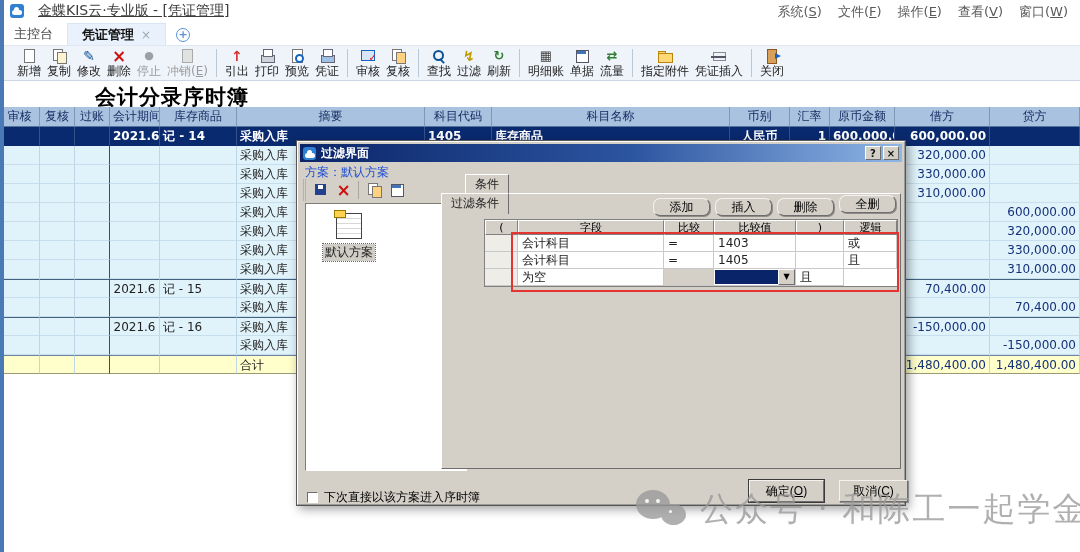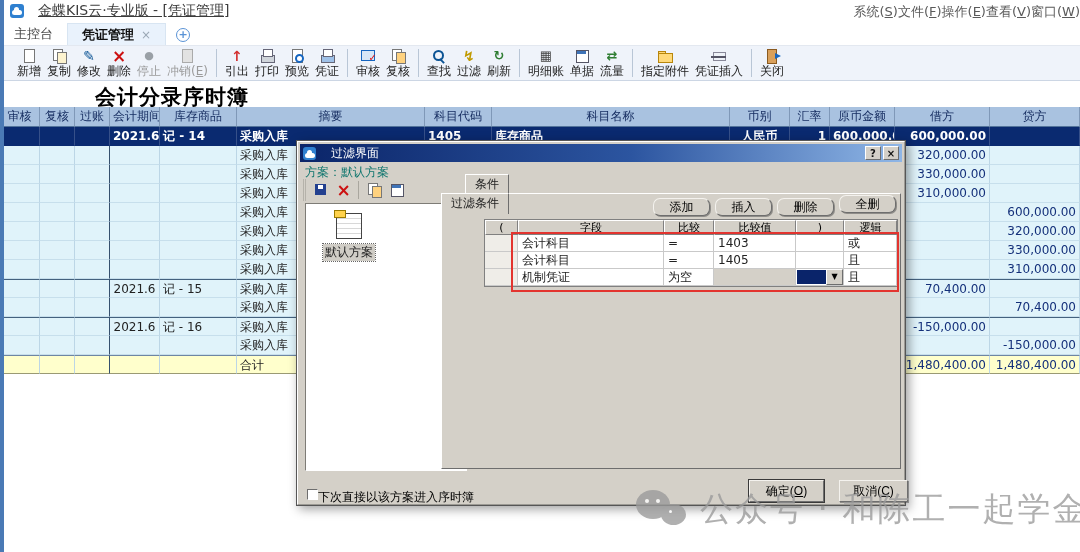--- a/index.html
+++ b/index.html
@@ -14,7 +14,7 @@
   .cloud-ico::before { content:""; position:absolute; left:4px; top:3px; width:5px; height:5px; border-radius:50%; background:#fff; }
   .cloud-ico::after { content:""; position:absolute; left:2px; top:6px; width:10px; height:5px; border-radius:3px; background:#fff; }
   .win-title { margin-left:14px; font-size:14px; color:#3c3c3c;text-decoration:underline; }
-  .menubar { position:absolute; right:0; top:3px; display:flex; }
+  .menubar { position:absolute; right:12px; top:3px; display:flex; gap:16px; }
   .menu-item { font-size:13px; color:#5a5a5a; cursor:default; }
   .menu-item u { text-decoration:underline; }
 

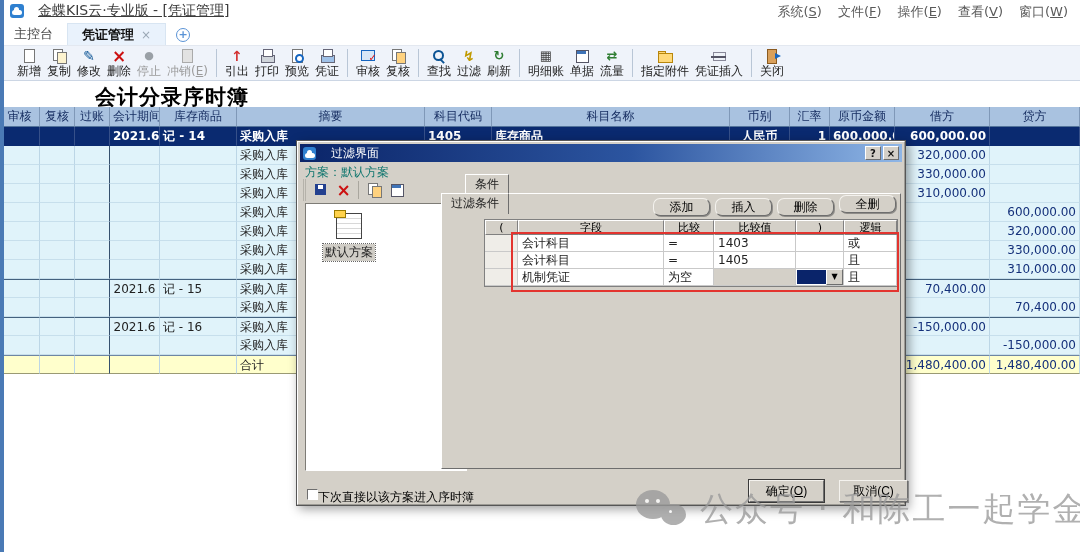--- a/index.html
+++ b/index.html
@@ -83,7 +83,7 @@
   .dialog::before { content:""; position:absolute; inset:0; border:1px solid #fff; border-right-color:#9c9a94; border-bottom-color:#9c9a94; pointer-events:none; }
   .dtitle { position:absolute; left:3px; top:3px; right:3px; height:18px; background:linear-gradient(90deg,#0b2569 0%,#2c55a0 55%,#8fb6e6 100%); display:flex; align-items:center; padding:0 3px; }
   .dtitle .cloud-ico { width:13px; height:13px; }
-  .dtitle-text { color:#fff; font-weight:normal; font-size:12px; margin-left:15px; flex:1; }
+  .dtitle-text { color:#fff; font-weight:bold; font-size:12px; margin-left:5px; flex:1; }
   .dwbtn { width:16px; height:14px; background:#d4d0c8; border:1px solid; border-color:#fff #6e6e6e #6e6e6e #fff; font-size:10px; font-weight:bold; color:#111; display:flex; align-items:center; justify-content:center; margin-left:2px; }
   .scheme-label { position:absolute; left:8px; top:23px; font-size:12px; color:#0f766e; }
   .dtoolbar { position:absolute; left:6px; top:38px; height:22px; display:flex; align-items:center; gap:2px; border-left:3px double #b5b2aa; padding-left:4px; }

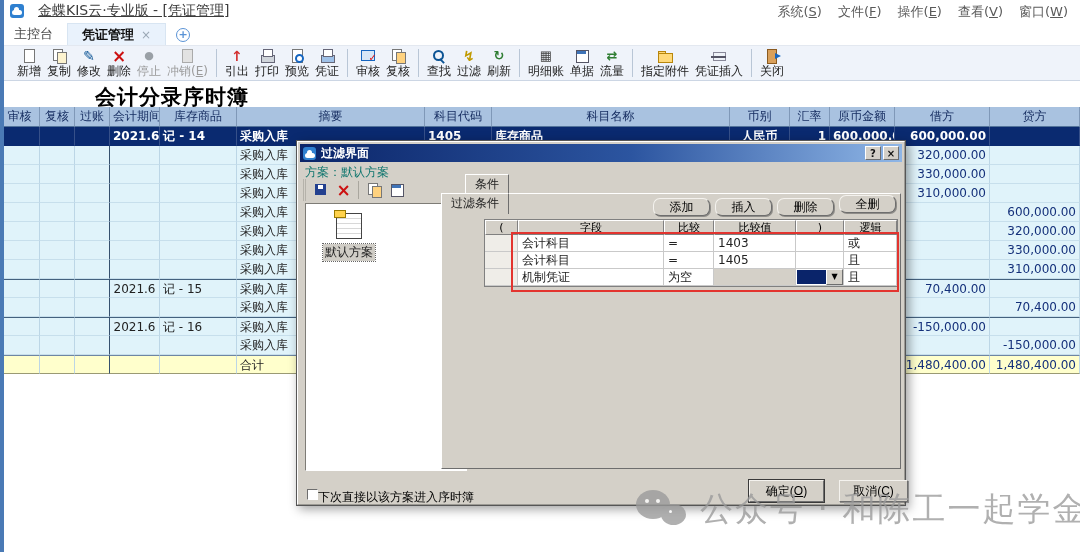--- a/index.html
+++ b/index.html
@@ -85,7 +85,7 @@
   .dtitle .cloud-ico { width:13px; height:13px; }
   .dtitle-text { color:#fff; font-weight:bold; font-size:12px; margin-left:5px; flex:1; }
   .dwbtn { width:16px; height:14px; background:#d4d0c8; border:1px solid; border-color:#fff #6e6e6e #6e6e6e #fff; font-size:10px; font-weight:bold; color:#111; display:flex; align-items:center; justify-content:center; margin-left:2px; }
-  .scheme-label { position:absolute; left:8px; top:23px; font-size:12px; color:#0f766e; }
+  .scheme-label { position:absolute; left:8px; top:23px; font-size:12px; color:#1d4ed8; }
   .dtoolbar { position:absolute; left:6px; top:38px; height:22px; display:flex; align-items:center; gap:2px; border-left:3px double #b5b2aa; padding-left:4px; }
   .dtb { width:21px; height:20px; display:flex; align-items:center; justify-content:center; }
   .dtb-sep { width:1px; height:18px; background:#a9a69e; margin:0 2px; }

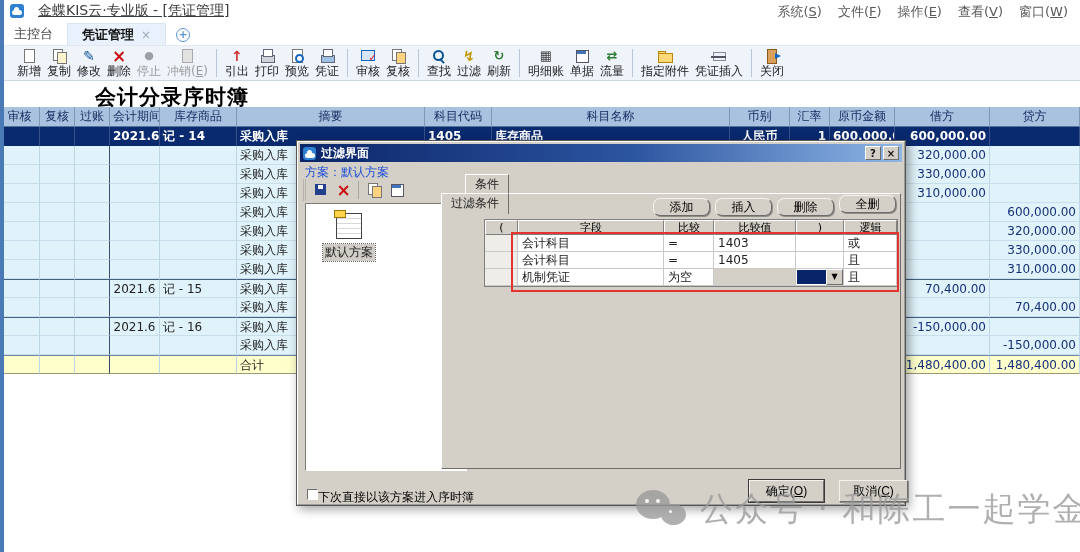--- a/index.html
+++ b/index.html
@@ -558,7 +558,6 @@
       </div>
       <div class="fgrow">
         <div class="fg-c rowhead"></div>
-        <div class="fg-c">机制凭证</div>
         <div class="fg-c">为空</div>
         <div class="fg-c disabled"></div>
         <div class="fg-c ddwrap">

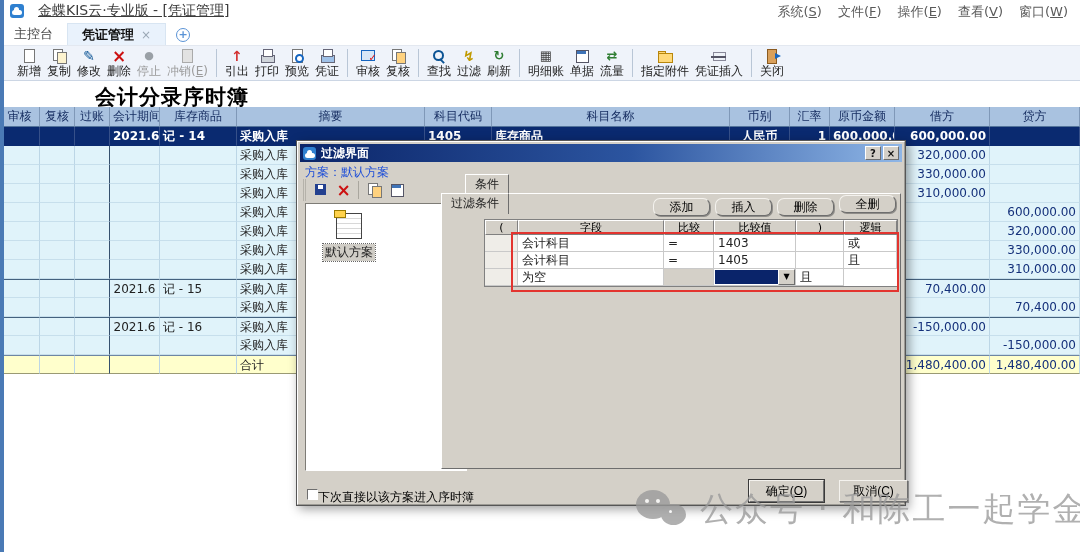--- a/index.html
+++ b/index.html
@@ -116,7 +116,7 @@
   .dd-btn { width:17px; background:#d4d0c8; border:1px solid; border-color:#fff #6e6e6e #6e6e6e #fff; font-size:8px; color:#000; display:flex; align-items:center; justify-content:center; }
   .redbox { position:absolute; left:214px; top:91px; width:388px; height:60px; border:2px solid #e3342f; z-index:6; pointer-events:none; }
 
-  .dcheck { position:absolute; left:10px; top:348px; display:flex; font-size:12px; color:#000; }
+  .dcheck { position:absolute; left:10px; top:348px; display:flex; align-items:center; gap:6px; font-size:12px; color:#000; }
   .cbox { width:11px; height:11px; background:#fff; border:1px solid; border-color:#6e6e6e #fff #fff #6e6e6e; }
   .okbtn { position:absolute; left:452px; top:339px; width:75px; height:22px; outline:1px solid #3a3a3a; }
   .cancelbtn { position:absolute; left:542px; top:339px; width:69px; height:22px; }

